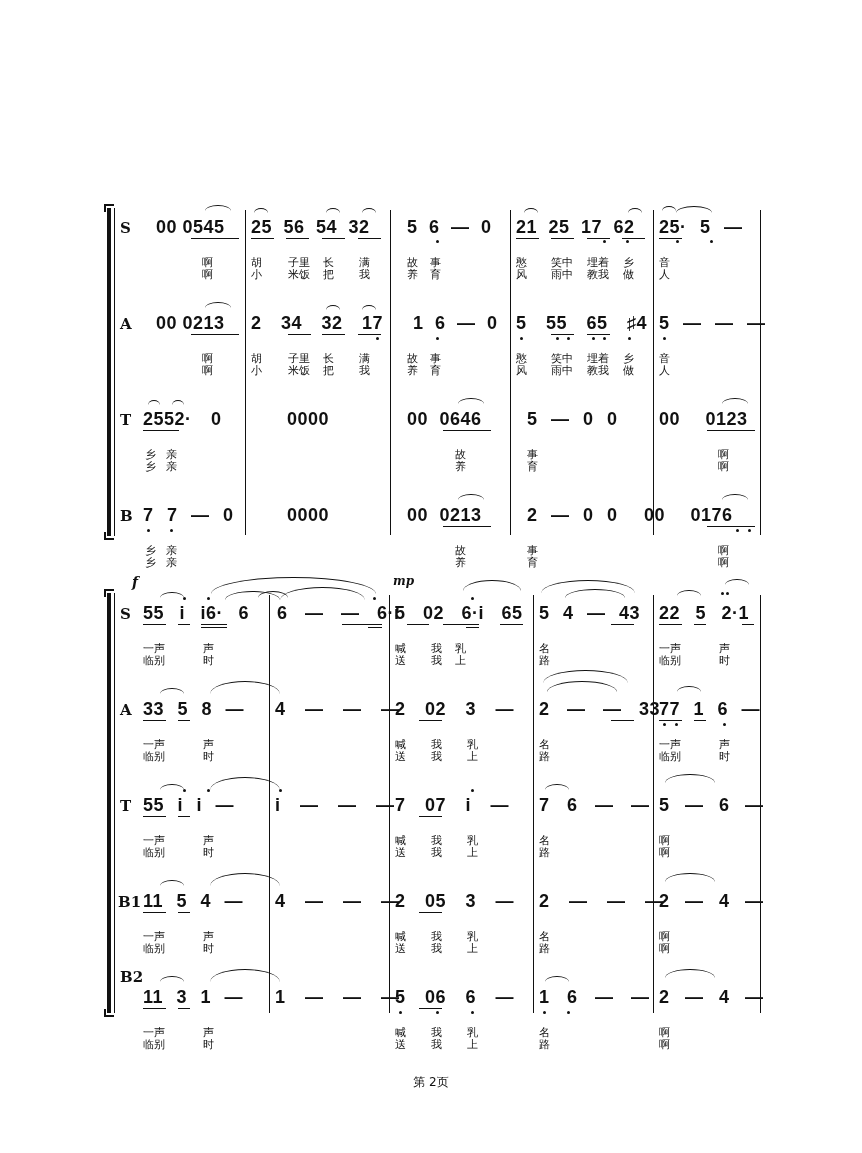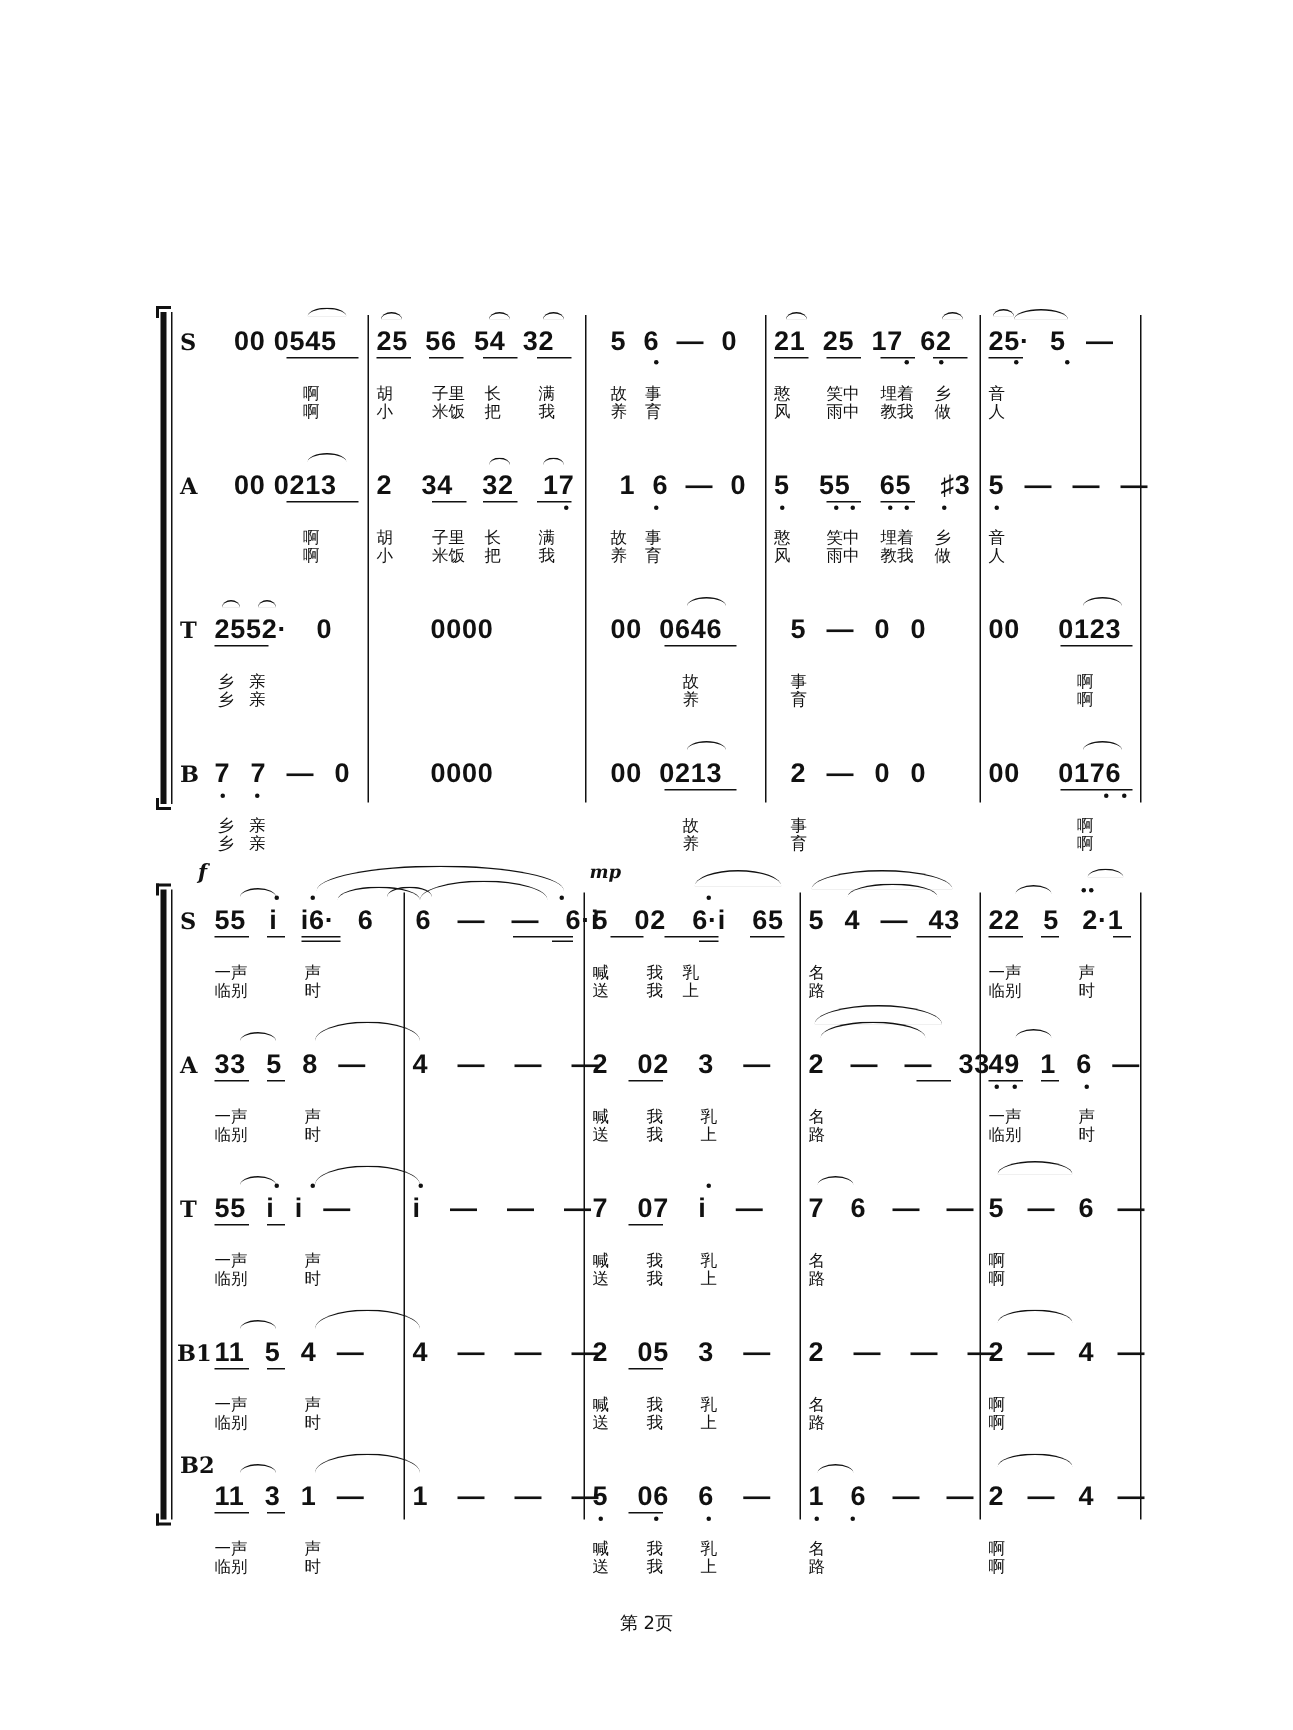--- a/index.html
+++ b/index.html
@@ -94,7 +94,7 @@
     <div class="note" style="left:156px;top:313px">00 0213</div>
     <div class="note" style="left:251px;top:313px;word-spacing:14px">2 34 32 17</div>
     <div class="note" style="left:413px;top:313px;word-spacing:6px">1 6 — 0</div>
-    <div class="note" style="left:516px;top:313px;word-spacing:14px">5 55 65 ♯3</div>
+    <div class="note" style="left:516px;top:313px;word-spacing:14px">5 55 65 ♯4</div>
     <div class="note" style="left:659px;top:313px;word-spacing:8px">5 — — —</div>
     <div class="u1" style="left:191px;top:334px;width:48px"></div>
     <div class="u1" style="left:288px;top:334px;width:23px"></div>

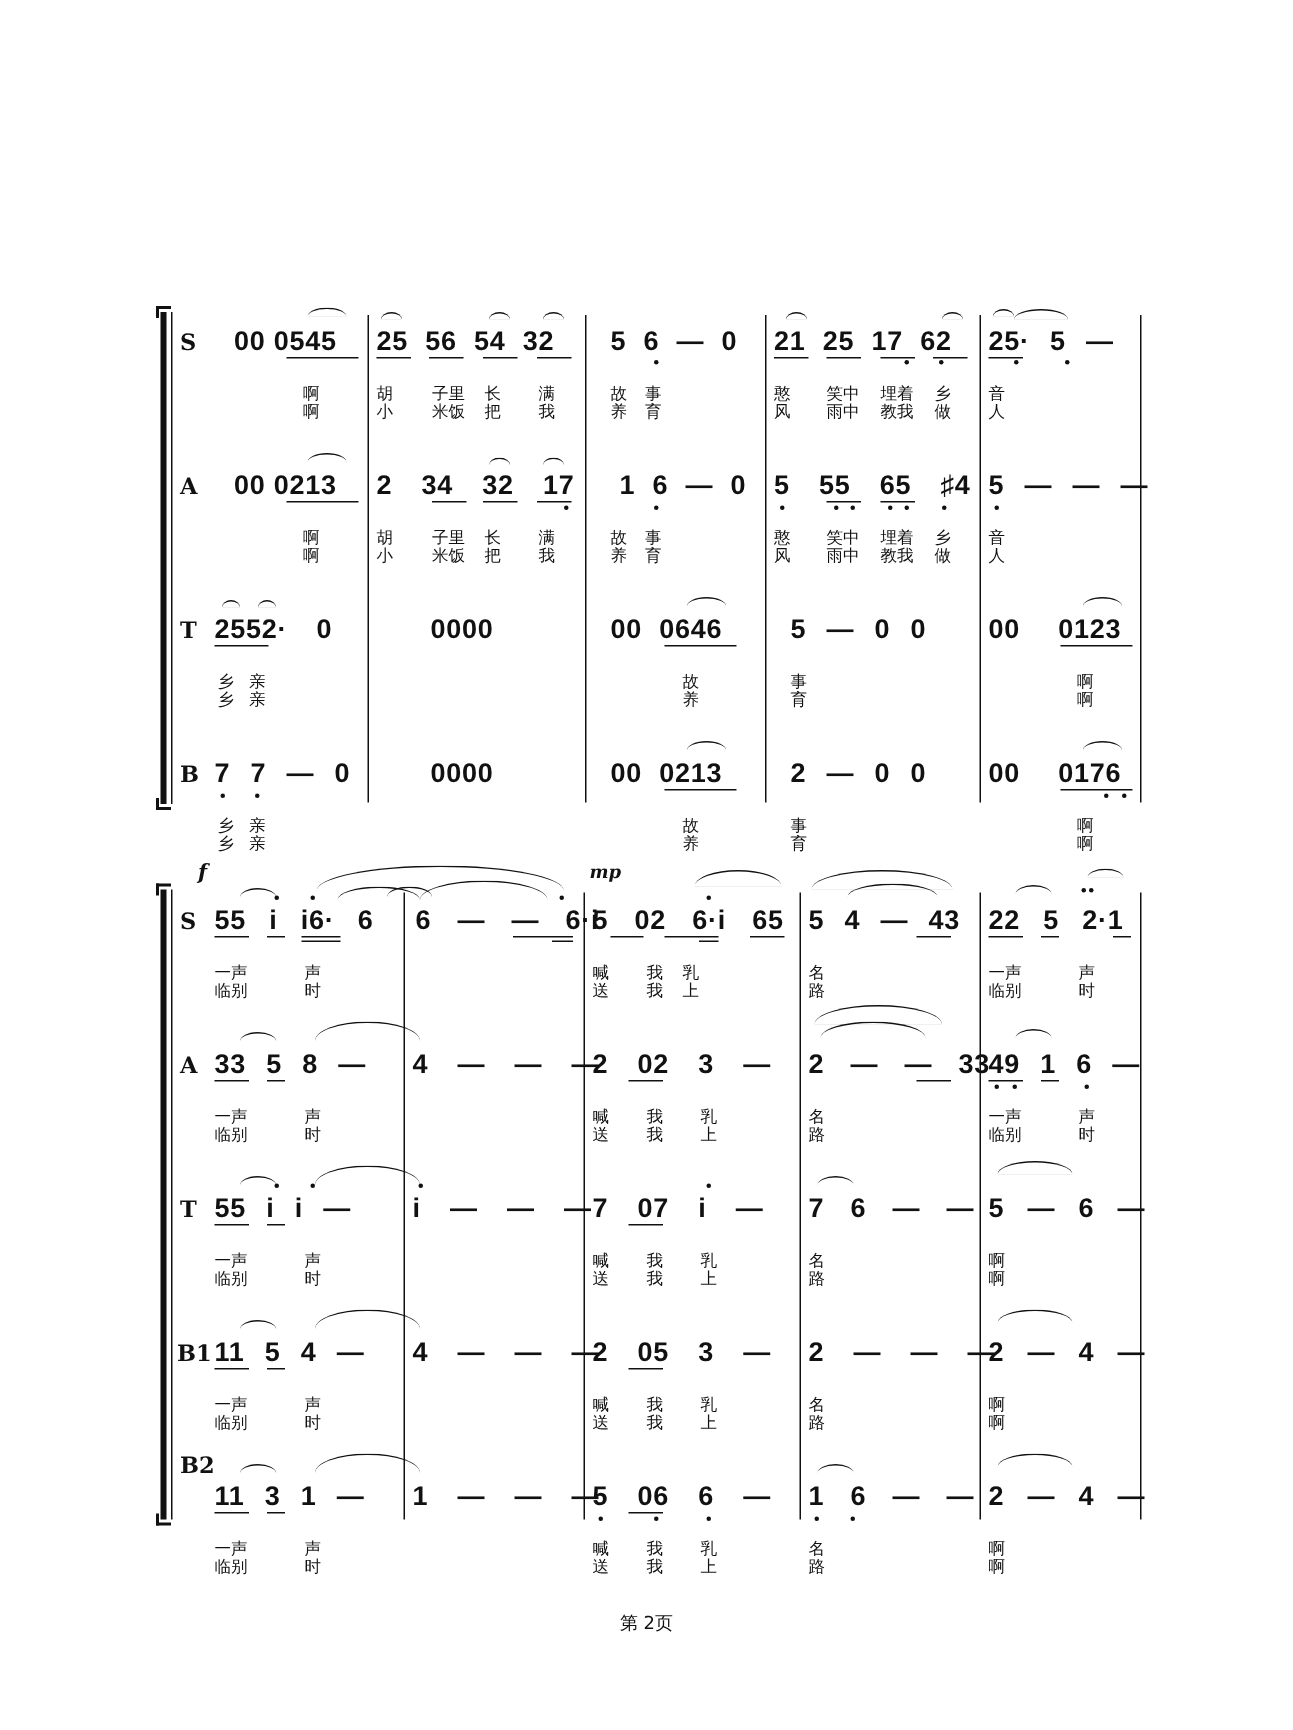--- a/index.html
+++ b/index.html
@@ -172,7 +172,7 @@
     <div class="note" style="left:287px;top:505px">0000</div>
     <div class="note" style="left:407px;top:505px;word-spacing:6px">00 0213</div>
     <div class="note" style="left:527px;top:505px;word-spacing:8px">2 — 0 0</div>
-    <div class="note" style="left:659px;top:505px;word-spacing:20px">00 0176</div>
+    <div class="note" style="left:644px;top:505px;word-spacing:20px">00 0176</div>
     <div class="u1" style="left:443px;top:526px;width:48px"></div>
     <div class="u1" style="left:707px;top:526px;width:48px"></div>
     <div class="slur" style="left:458px;top:494px;width:26px;height:5px"></div>

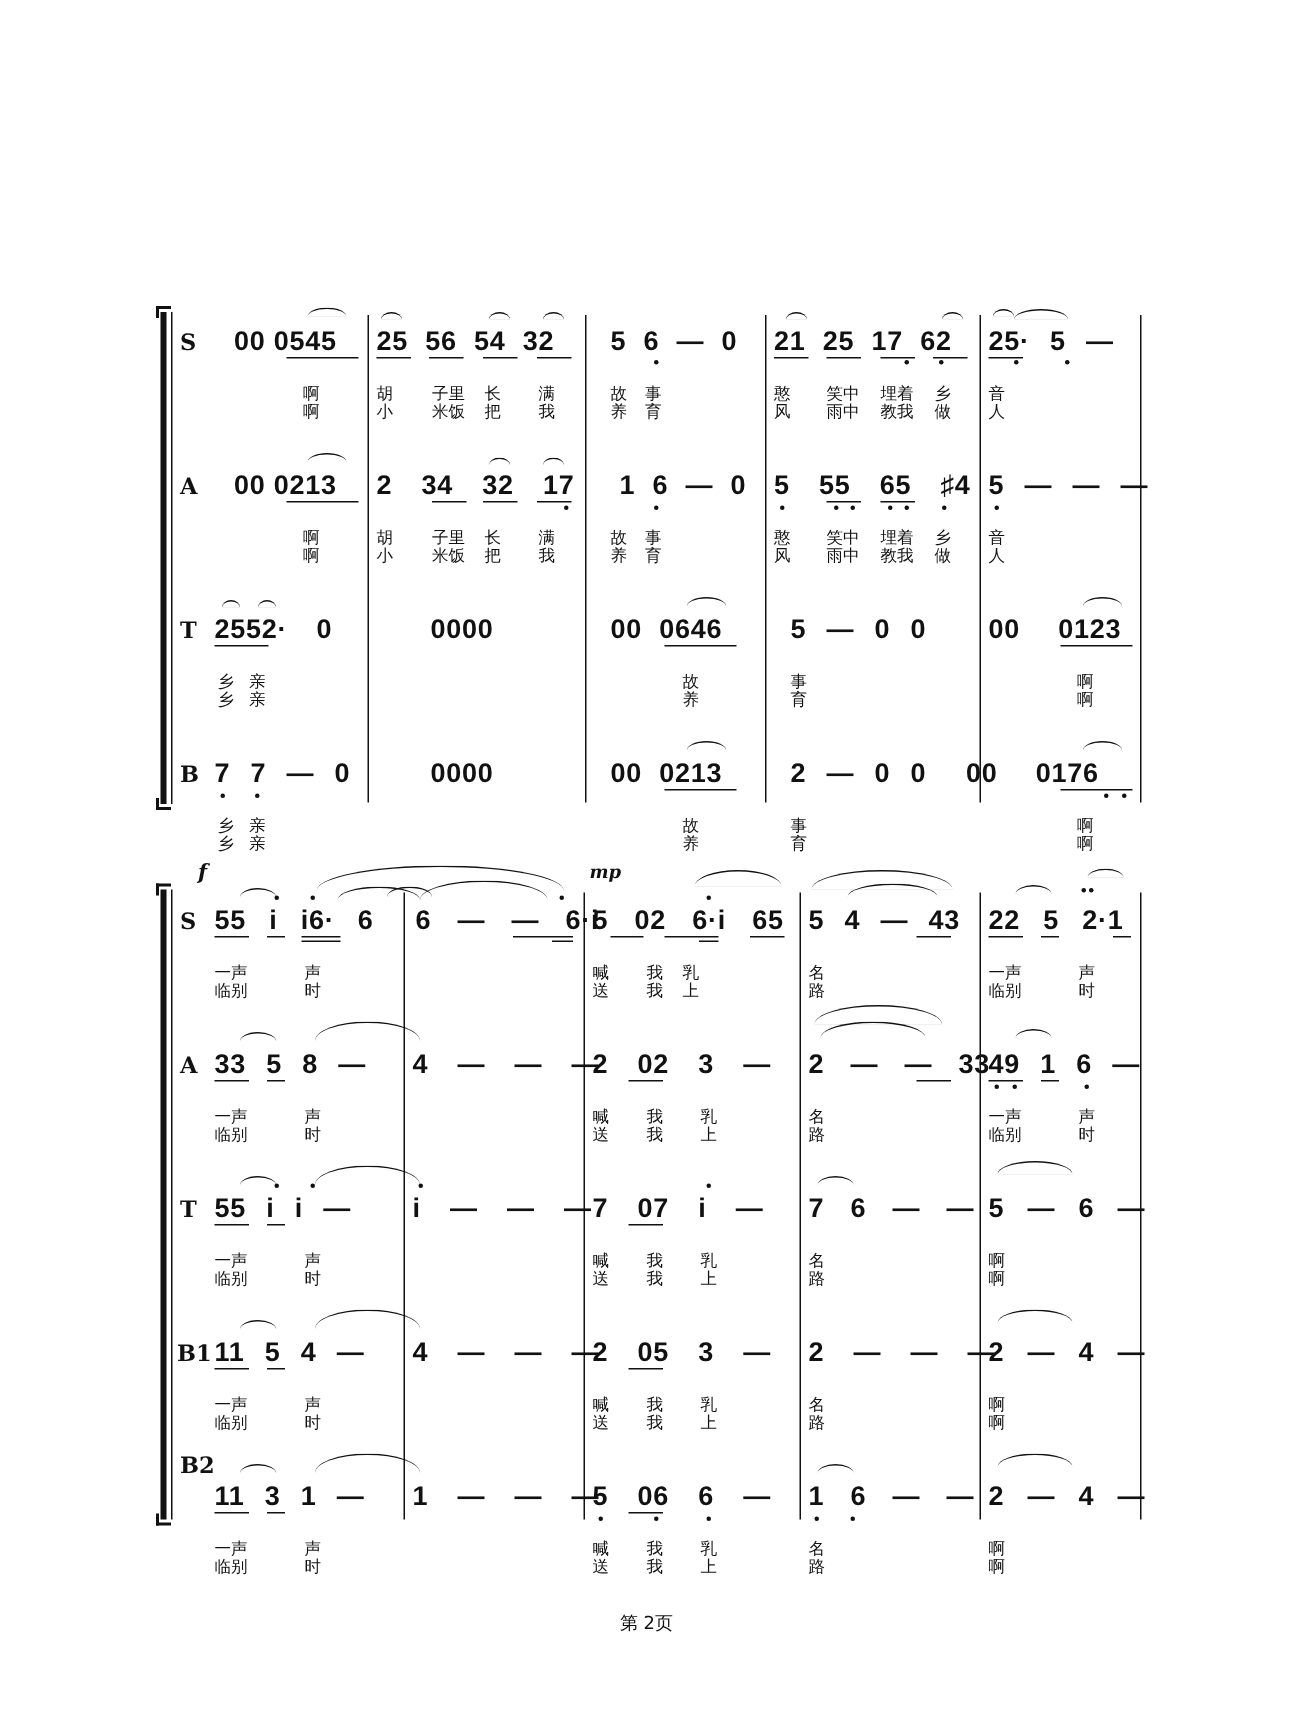--- a/index.html
+++ b/index.html
@@ -271,7 +271,7 @@
     <div class="note" style="left:275px;top:699px;word-spacing:14px">4 — — —</div>
     <div class="note" style="left:395px;top:699px;word-spacing:14px">2 02 3 —</div>
     <div class="note" style="left:539px;top:699px;word-spacing:12px">2 — — 33</div>
-    <div class="note" style="left:659px;top:699px;word-spacing:8px">49 1 6 —</div>
+    <div class="note" style="left:659px;top:699px;word-spacing:8px">77 1 6 —</div>
     <div class="u1" style="left:143px;top:720px;width:23px"></div>
     <div class="u1" style="left:178px;top:720px;width:12px"></div>
     <div class="u1" style="left:419px;top:720px;width:23px"></div>

